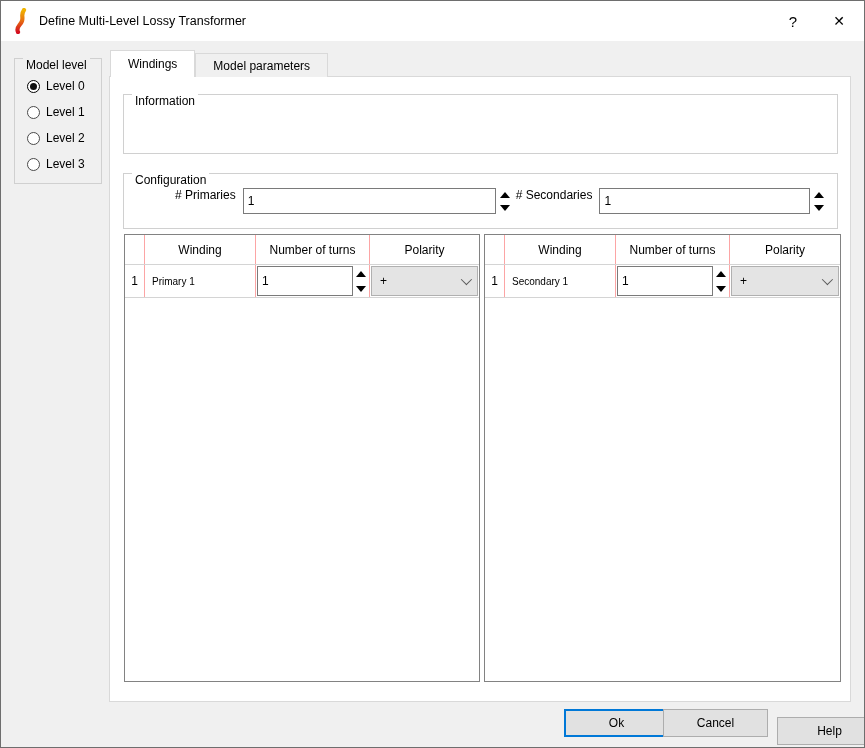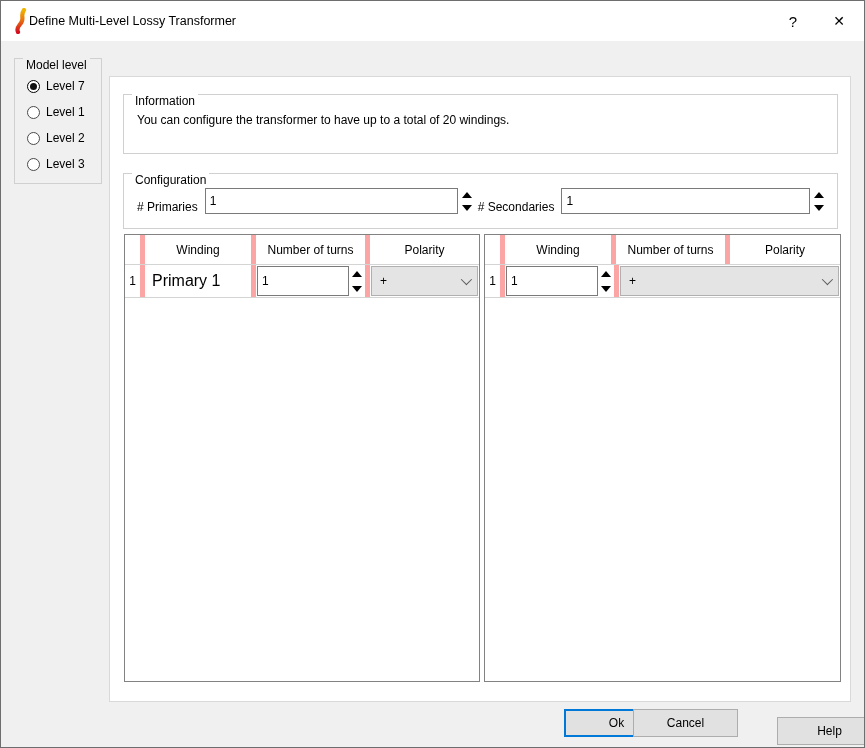--- a/index.html
+++ b/index.html
@@ -16,7 +16,7 @@
     background:#ffffff; display:flex; align-items:center;
   }
   .titlebar .logo { margin-left:14px; width:14px; height:26px; flex:0 0 auto; }
-  .titlebar .title { margin-left:0; font-size:12.5px; }
+  .titlebar .title { margin-left:10px; font-size:12.5px; }
   .titlebar .spacer { flex:1; }
   .tb-btn {
     width:46px; height:40px; display:flex; align-items:center; justify-content:center;

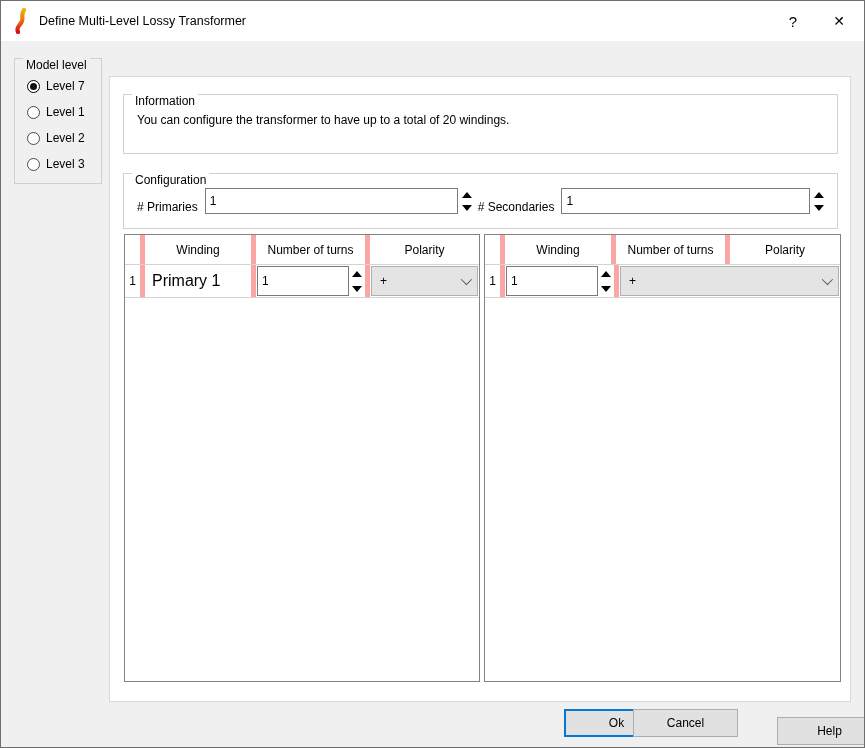--- a/index.html
+++ b/index.html
@@ -158,6 +158,10 @@
     </div>
   </div>
 
+  <div class="tabs">
+    <div class="tab active">Windings</div>
+    <div class="tab inactive">Model parameters</div>
+  </div>
 
   <div class="pane">
 

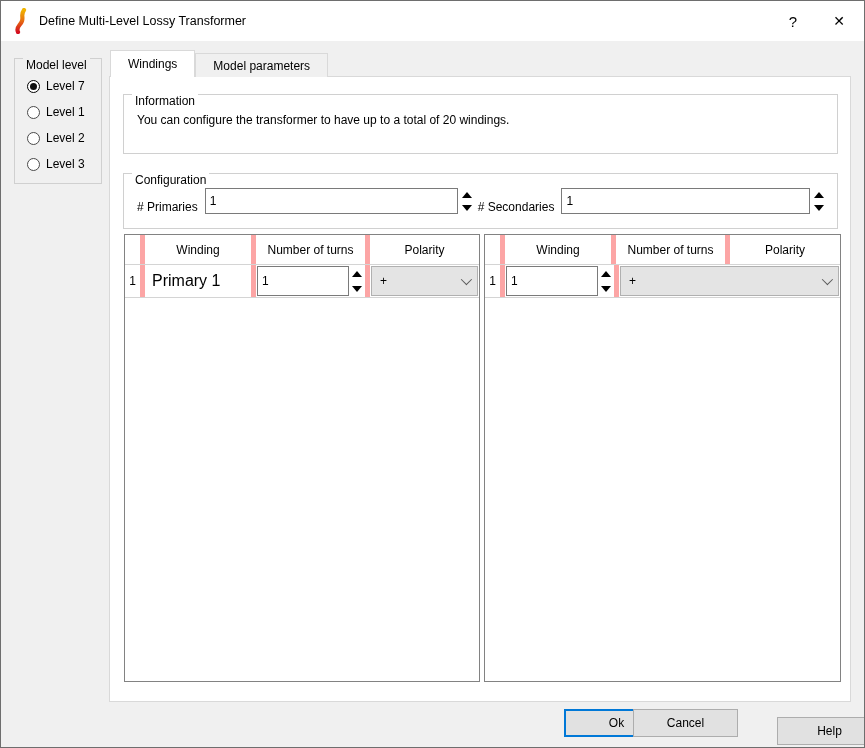--- a/index.html
+++ b/index.html
@@ -141,7 +141,7 @@
     <div class="radio-rows">
       <div class="radio-row">
         <span class="radio-circle checked"></span>
-        <span class="r-label">Level 7</span>
+        <span class="r-label">Level 0</span>
       </div>
       <div class="radio-row">
         <span class="radio-circle"></span>

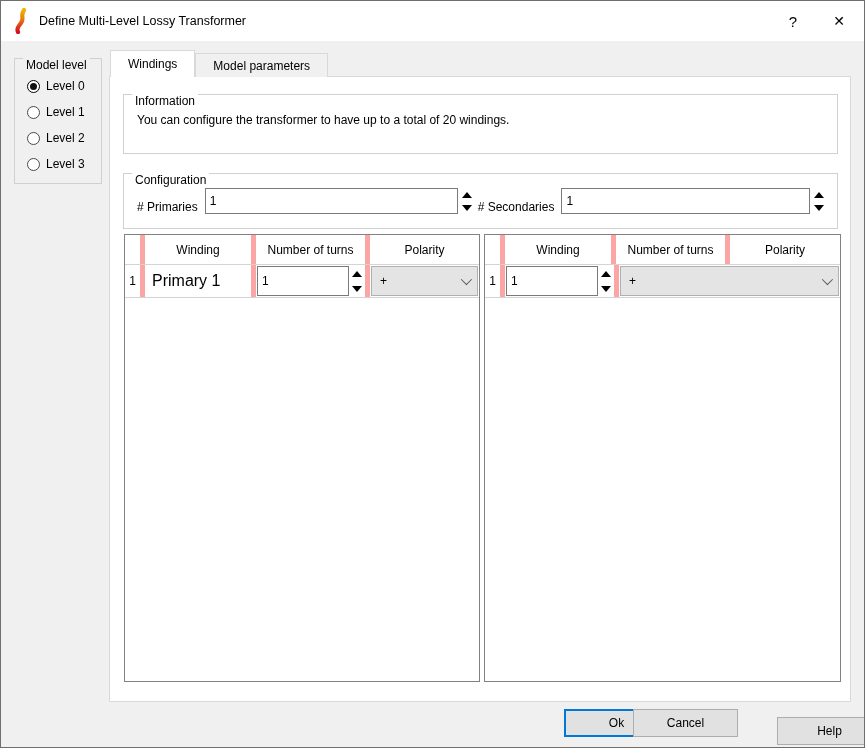--- a/index.html
+++ b/index.html
@@ -168,7 +168,6 @@
     <div class="groupbox gb-white" id="info-box">
       <span class="gb-label">Information</span>
       <div class="info-text">
-        <div>You can configure the transformer to have up to a total of 20 windings.</div>
       </div>
     </div>
 

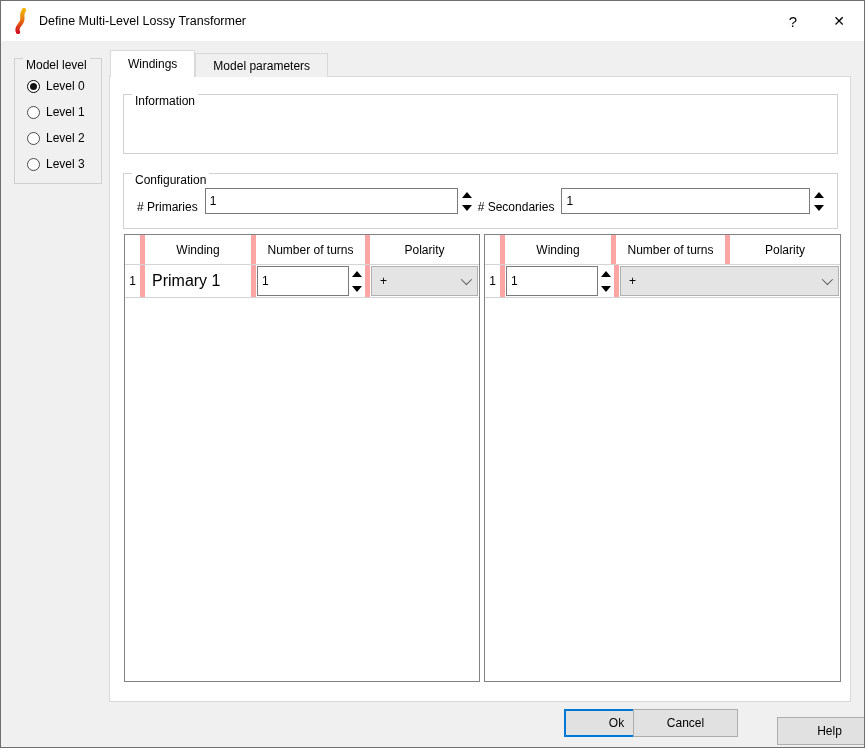--- a/index.html
+++ b/index.html
@@ -61,7 +61,7 @@
   #info-box { left:13px; top:17px; width:715px; height:60px; }
   #info-box .info-text { padding:15px 0 0 13px; line-height:20px; }
   
-  #config-box { left:13px; top:96px; width:715px; height:56px; }
+  #config-box { left:13px; top:96px; width:715px; height:56px;padding-left:38px; }
   #config-box .cfg-row { display:flex; align-items:flex-end; padding:14px 10px 0 13px; }
   .cfg-label { white-space:nowrap; margin-right:7px; }
   .spinbox { display:flex; align-items:stretch; height:26px; }

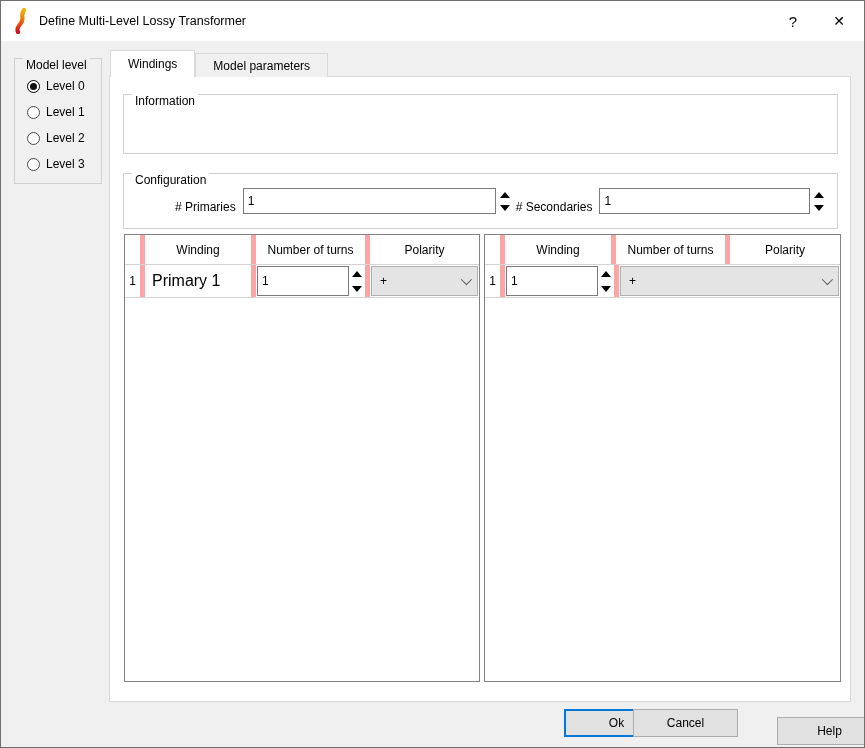--- a/index.html
+++ b/index.html
@@ -62,7 +62,7 @@
   #info-box .info-text { padding:15px 0 0 13px; line-height:20px; }
   
   #config-box { left:13px; top:96px; width:715px; height:56px;padding-left:38px; }
-  #config-box .cfg-row { display:flex; align-items:flex-end; padding:14px 10px 0 13px; }
+  #config-box .cfg-row { display:flex; align-items:flex-start; padding:14px 10px 0 13px; }
   .cfg-label { white-space:nowrap; margin-right:7px; }
   .spinbox { display:flex; align-items:stretch; height:26px; }
   .spinbox input {

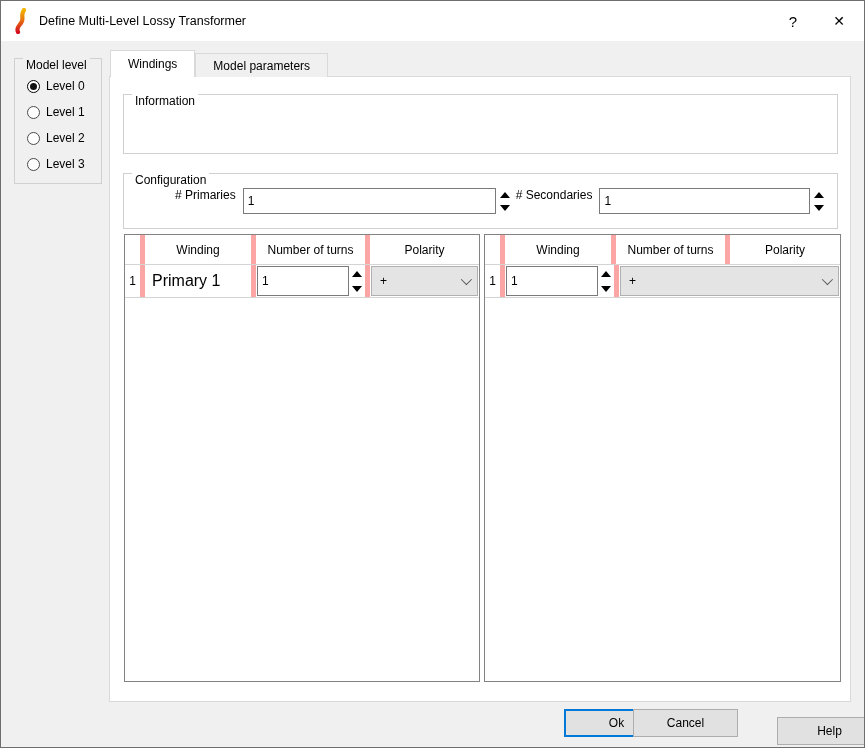--- a/index.html
+++ b/index.html
@@ -85,7 +85,7 @@
   #table-secondary { left:374px; width:357px; height:448px; }
   .thead { display:flex; height:30px; border-bottom:1px solid #d4d4d4; flex:0 0 auto; }
   .trow { display:flex; height:33px; border-bottom:1px solid #d4d4d4; flex:0 0 auto; }
-  .cell { border-right:5px solid #fca5a5; display:flex; align-items:center; }
+  .cell { border-right:1px solid #fca5a5; display:flex; align-items:center; }
   .cell:last-child { border-right:none; }
   .c-num { width:20px; justify-content:center; }
   .c-name { width:111px; padding-left:7px; font-size:16px; }

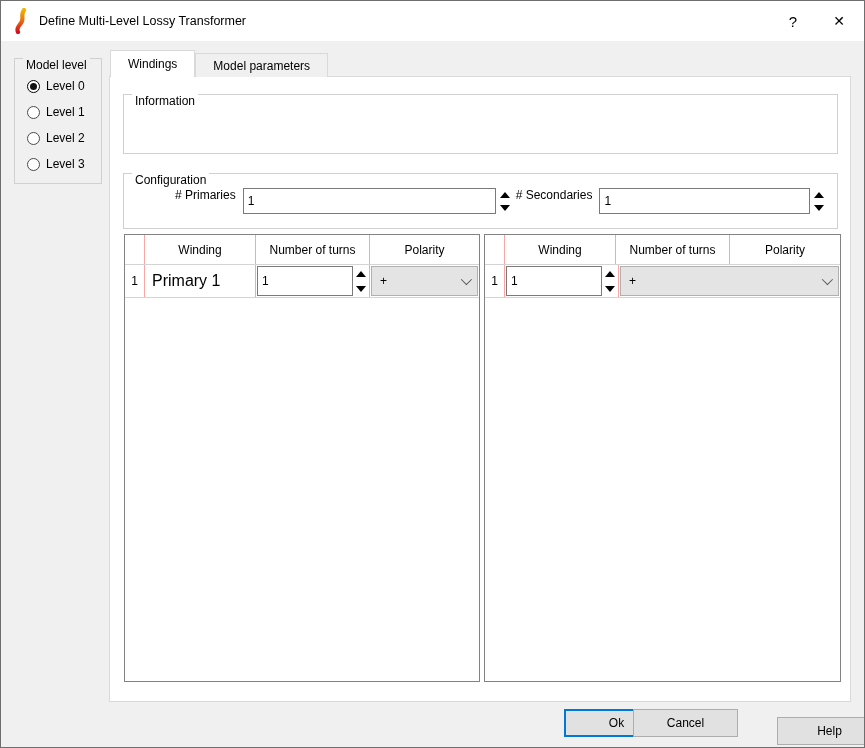--- a/index.html
+++ b/index.html
@@ -88,7 +88,7 @@
   .cell { border-right:1px solid #fca5a5; display:flex; align-items:center; }
   .cell:last-child { border-right:none; }
   .c-num { width:20px; justify-content:center; }
-  .c-name { width:111px; padding-left:7px; font-size:16px; }
+  .c-name { width:111px; padding-left:7px; font-size:10px; }
   .c-turns { width:114px; padding:1px; }
   .c-pol { flex:1; padding:1px; }
   .thead .cell { justify-content:center; font-size:12px; padding:0; }

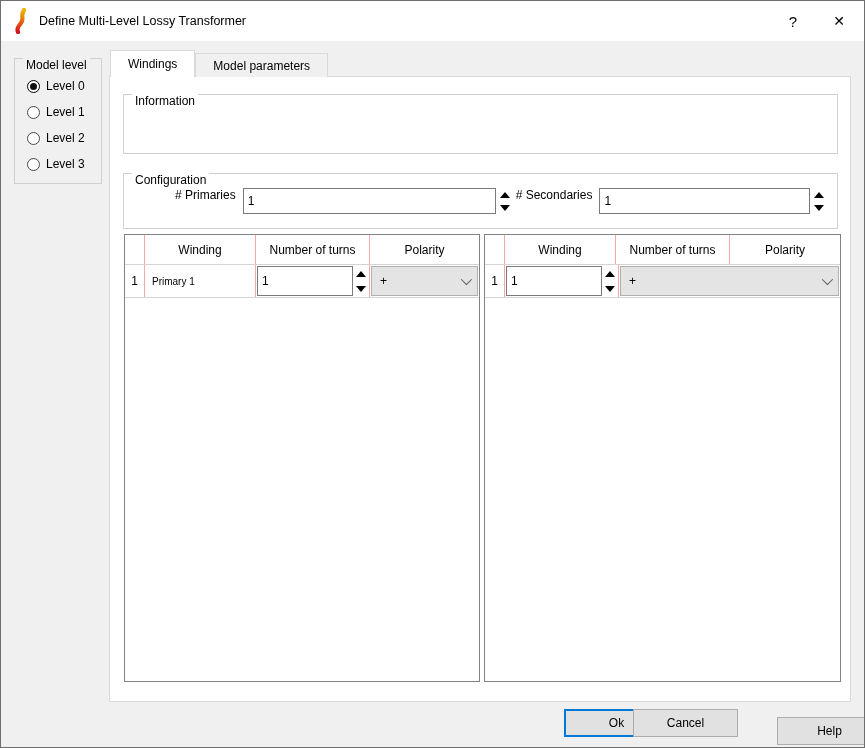--- a/index.html
+++ b/index.html
@@ -243,6 +243,7 @@
       </div>
       <div class="trow">
         <div class="cell c-num">1</div>
+        <div class="cell c-name">Secondary 1</div>
         <div class="cell c-turns">
           <span class="spinbox">
             <input value="1" style="">

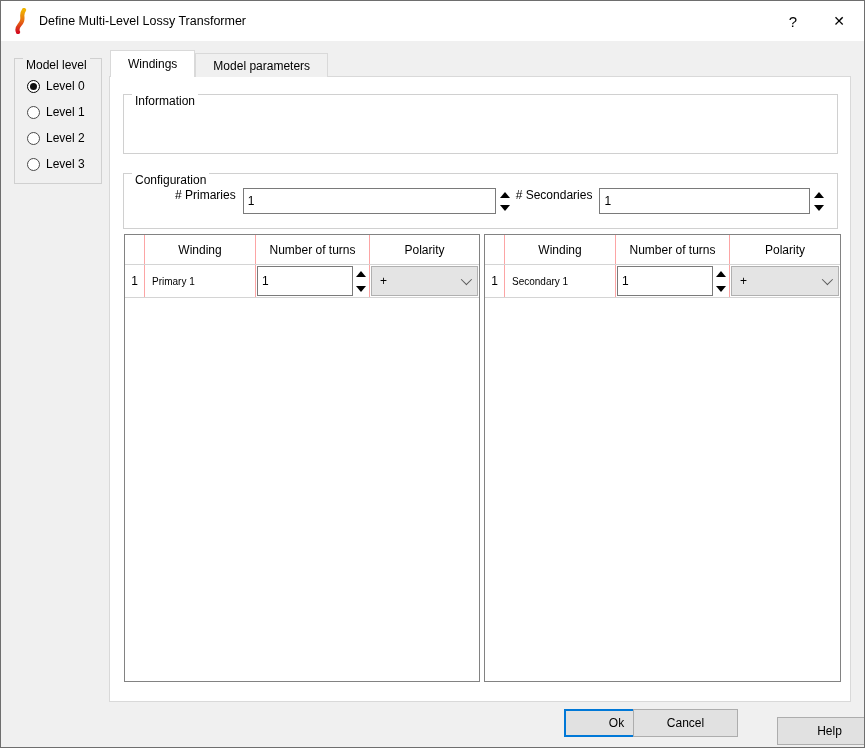--- a/index.html
+++ b/index.html
@@ -111,7 +111,7 @@
     font-size:12px; cursor:default;
   }
   #btn-ok { left:563px; border:2px solid #0078d7; }
-  #btn-cancel { left:632px; }
+  #btn-cancel { left:662px; }
   #btn-help { left:776px;margin-top:8px; }
 </style>
 </head>

